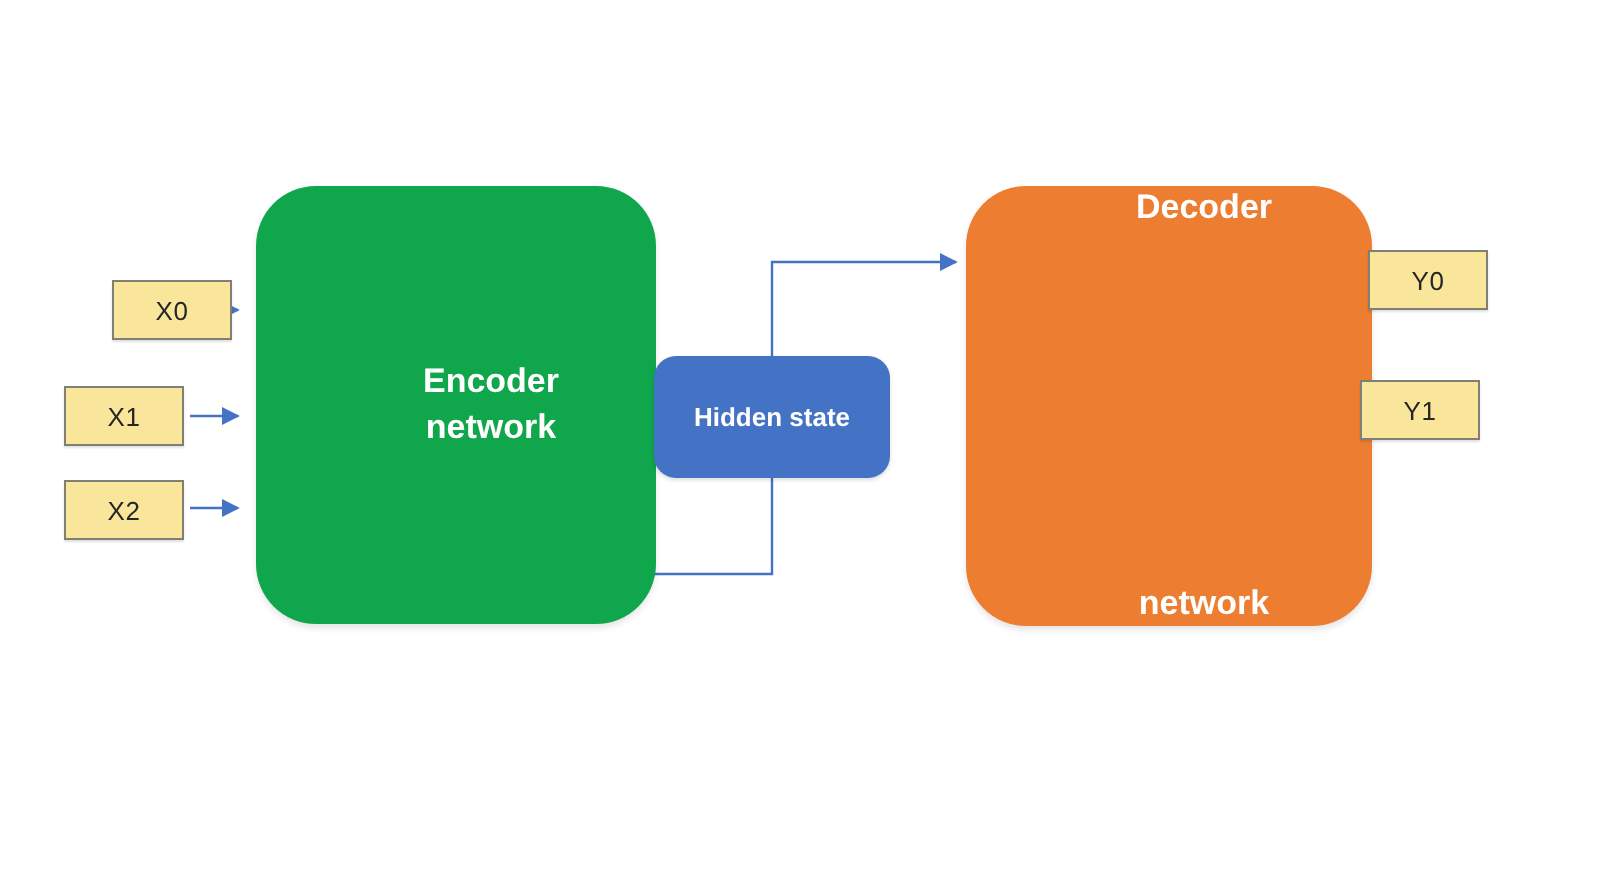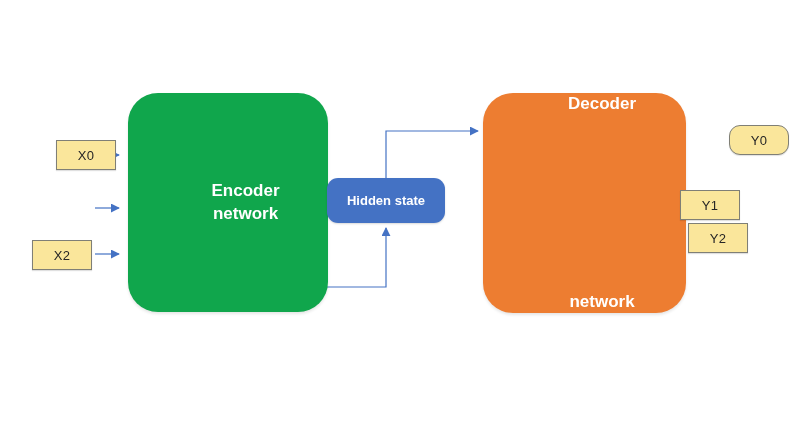--- a/index.html
+++ b/index.html
@@ -39,7 +39,7 @@
   .x0 { left: 32px;  top: 140px; margin-left: 24px; }
   .x1 { left: 32px;  top: 193px; }
   .x2 { left: 32px;  top: 240px; }
-  .y0 { left: 729px; top: 125px; border-radius: 11px; }
+  .y0 { left: 684px; top: 125px; }
   .y1 { left: 680px; top: 177px; margin-top: 13px; }
   .y2 { left: 688px; top: 223px; }
   .y3 { left: 688px; top: 270px; }

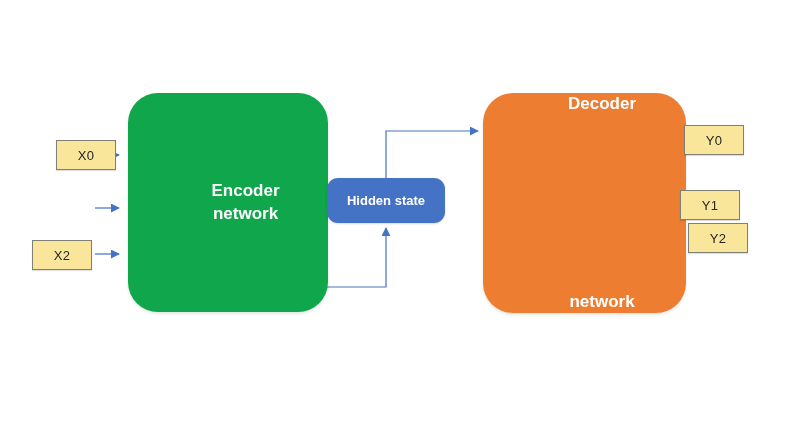--- a/index.html
+++ b/index.html
@@ -110,6 +110,7 @@
   </svg>
 
   <div class="io-box x0">X0</div>
+  <div class="io-box x1">X1</div>
   <div class="io-box x2">X2</div>
 
   <div class="big-node encoder">

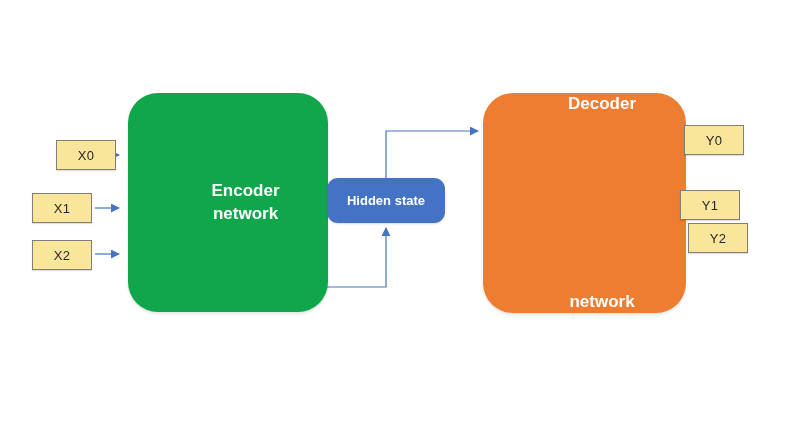--- a/index.html
+++ b/index.html
@@ -73,7 +73,7 @@
   .hidden-state {
     position: absolute;
     left: 327px; top: 178px;
-    width: 118px; height: 45px;
+    width: 118px; height: 61px;
     background: #4472C4;
     border-radius: 11px;
     display: flex;

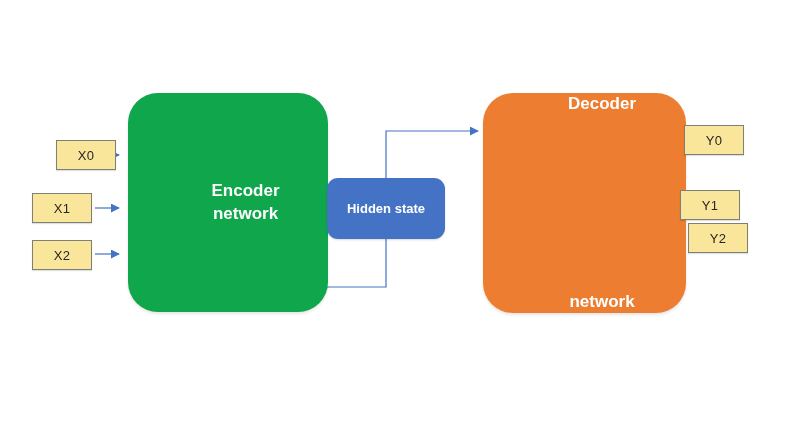--- a/index.html
+++ b/index.html
@@ -127,7 +127,6 @@
 
   <div class="io-box y0">Y0</div>
   <div class="io-box y1">Y1</div>
-  <div class="io-box y2">Y2</div>
 
 </div>
 

